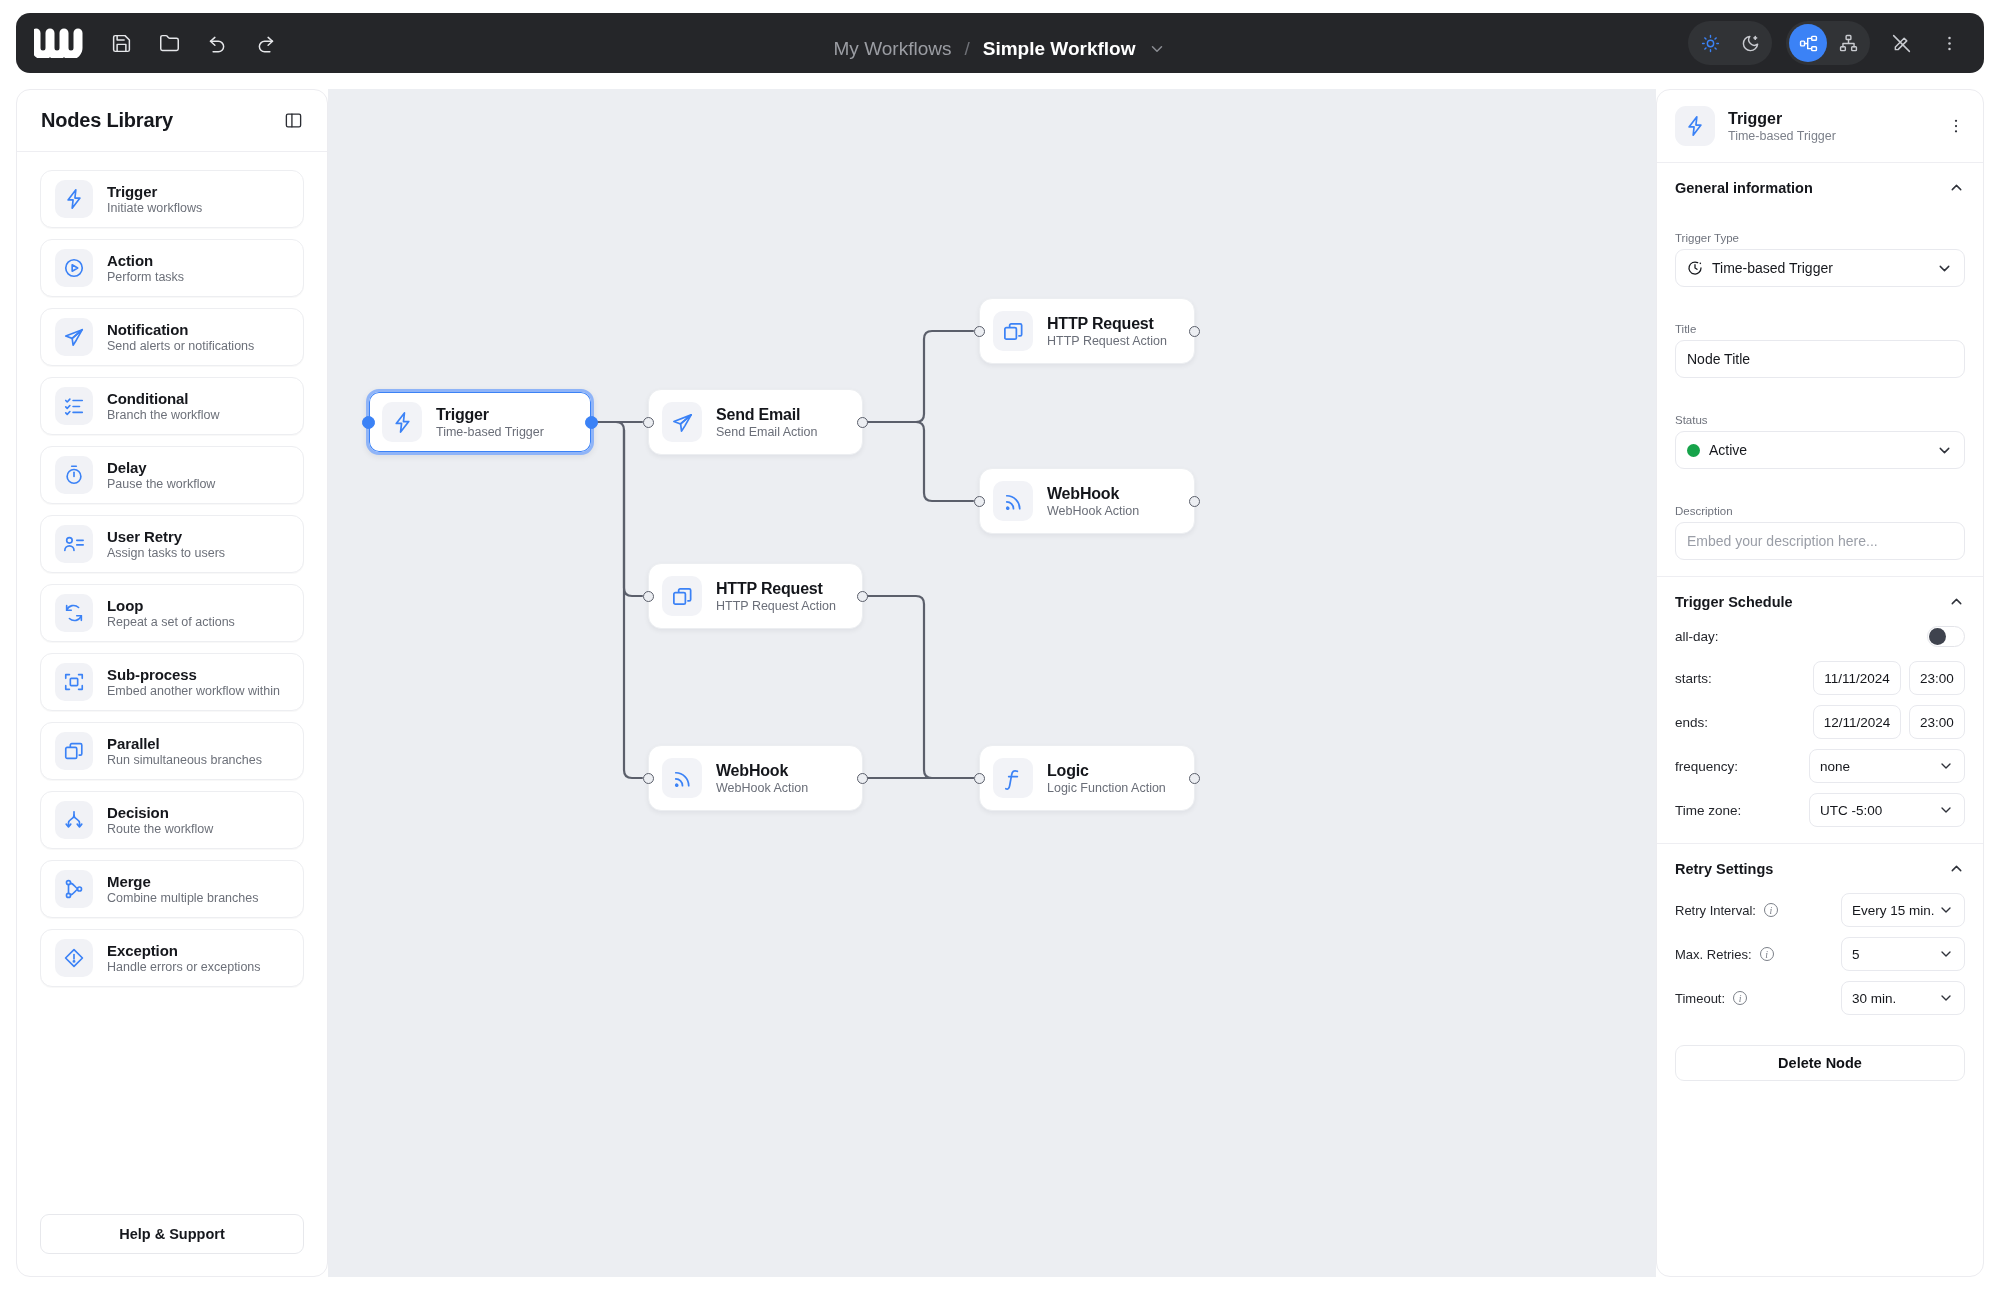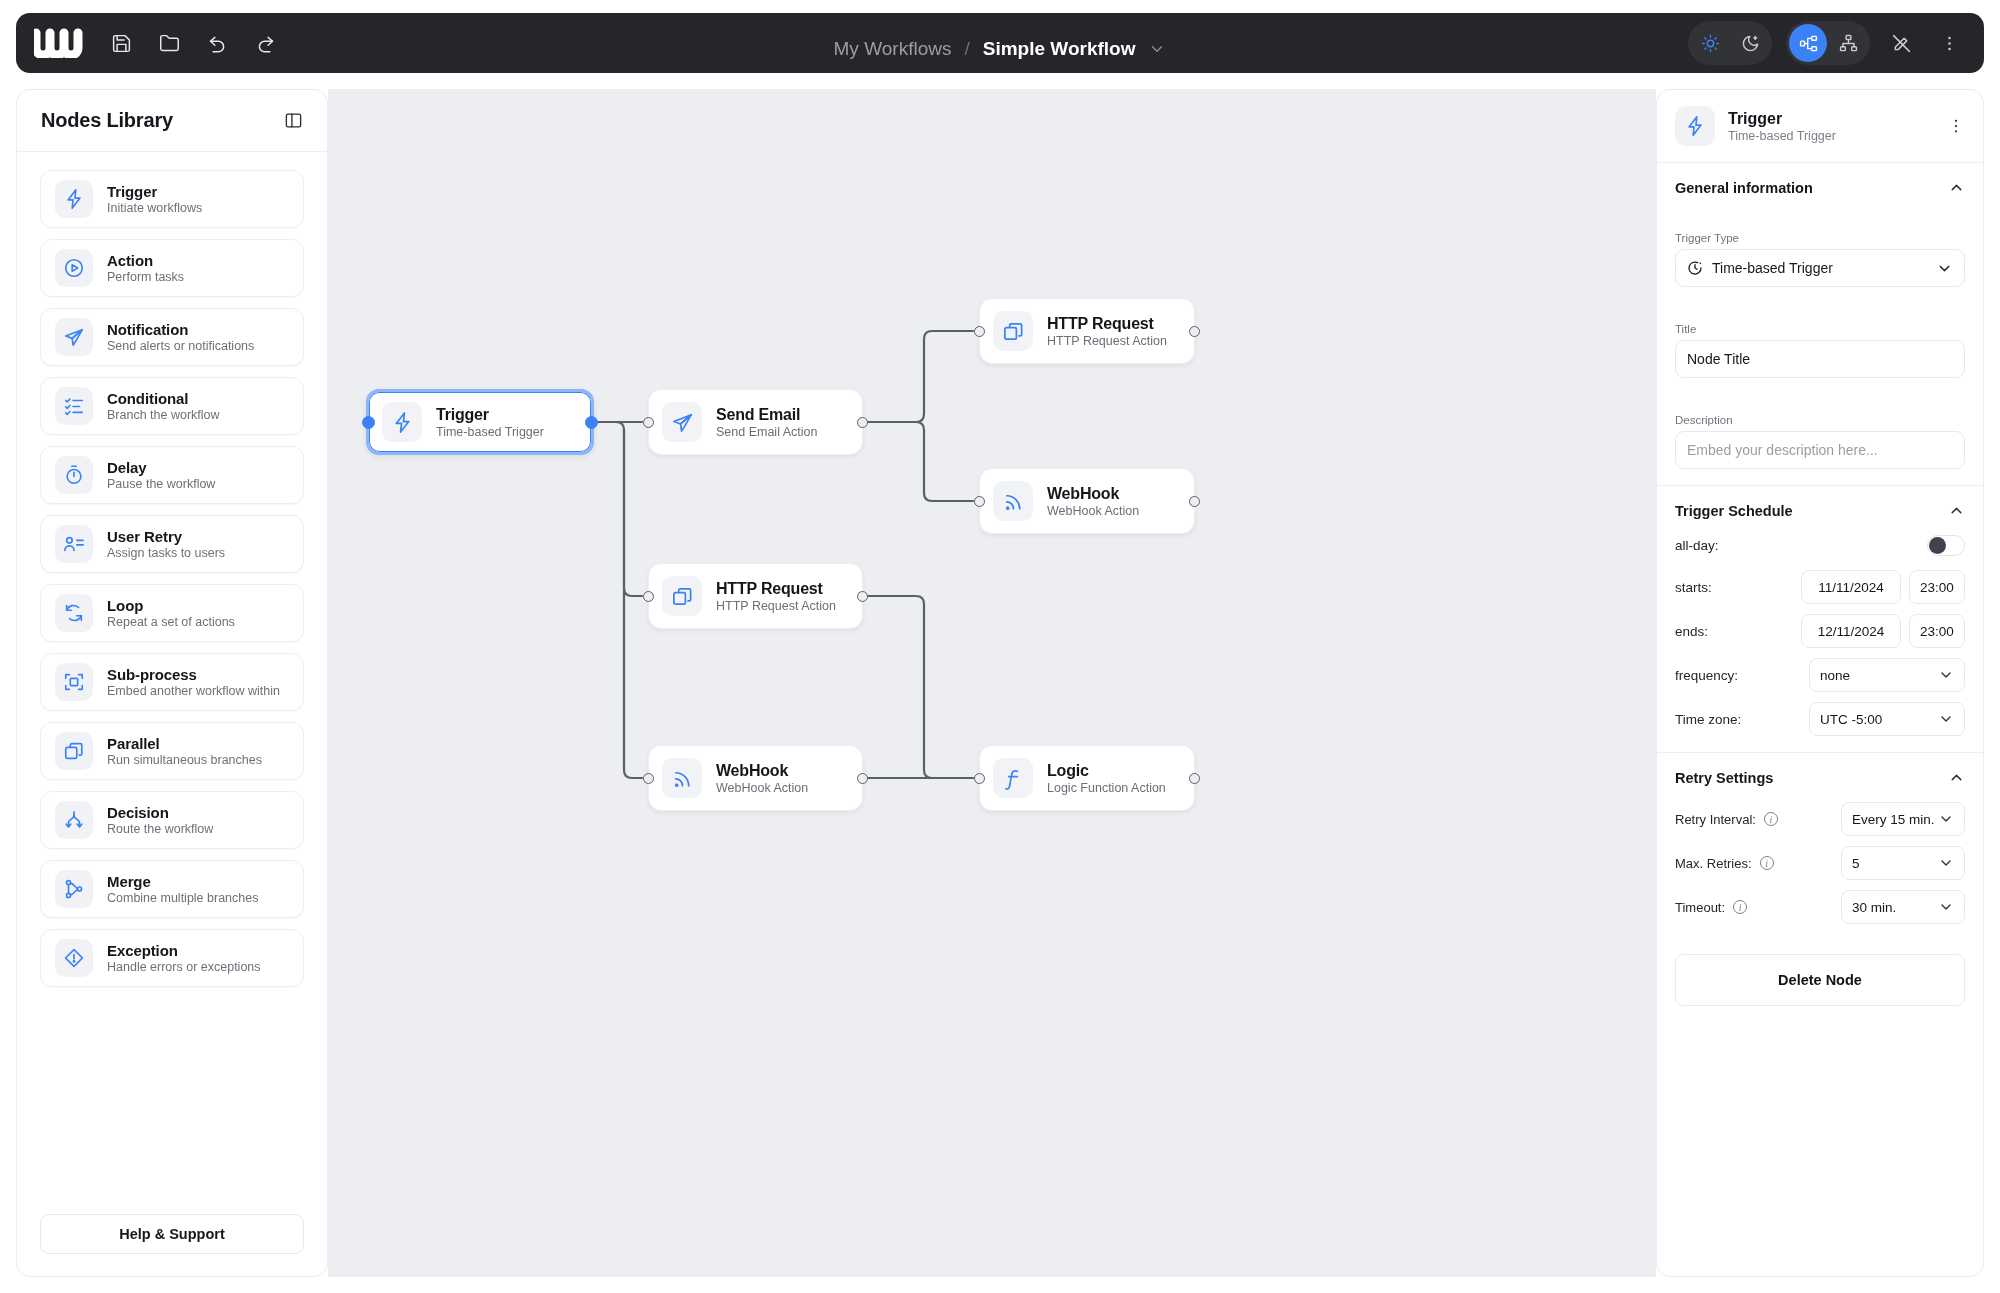--- a/index.html
+++ b/index.html
@@ -659,6 +659,18 @@
           </div>
         </div>
 
+        <div class="field">
+          <div class="flabel">Status</div>
+          <div class="control">
+            <span class="dot-green"></span>
+            <span class="cval">Active</span>
+            <span class="cchev">
+              <svg width="17" height="17" viewBox="0 0 24 24" fill="none" stroke="currentColor" stroke-width="2" stroke-linecap="round" stroke-linejoin="round">
+                  <polyline points="6 9 12 15 18 9"></polyline>
+                </svg>
+            </span>
+          </div>
+        </div>
 
         <div class="field" style="margin-bottom:2px;">
           <div class="flabel">Description</div>

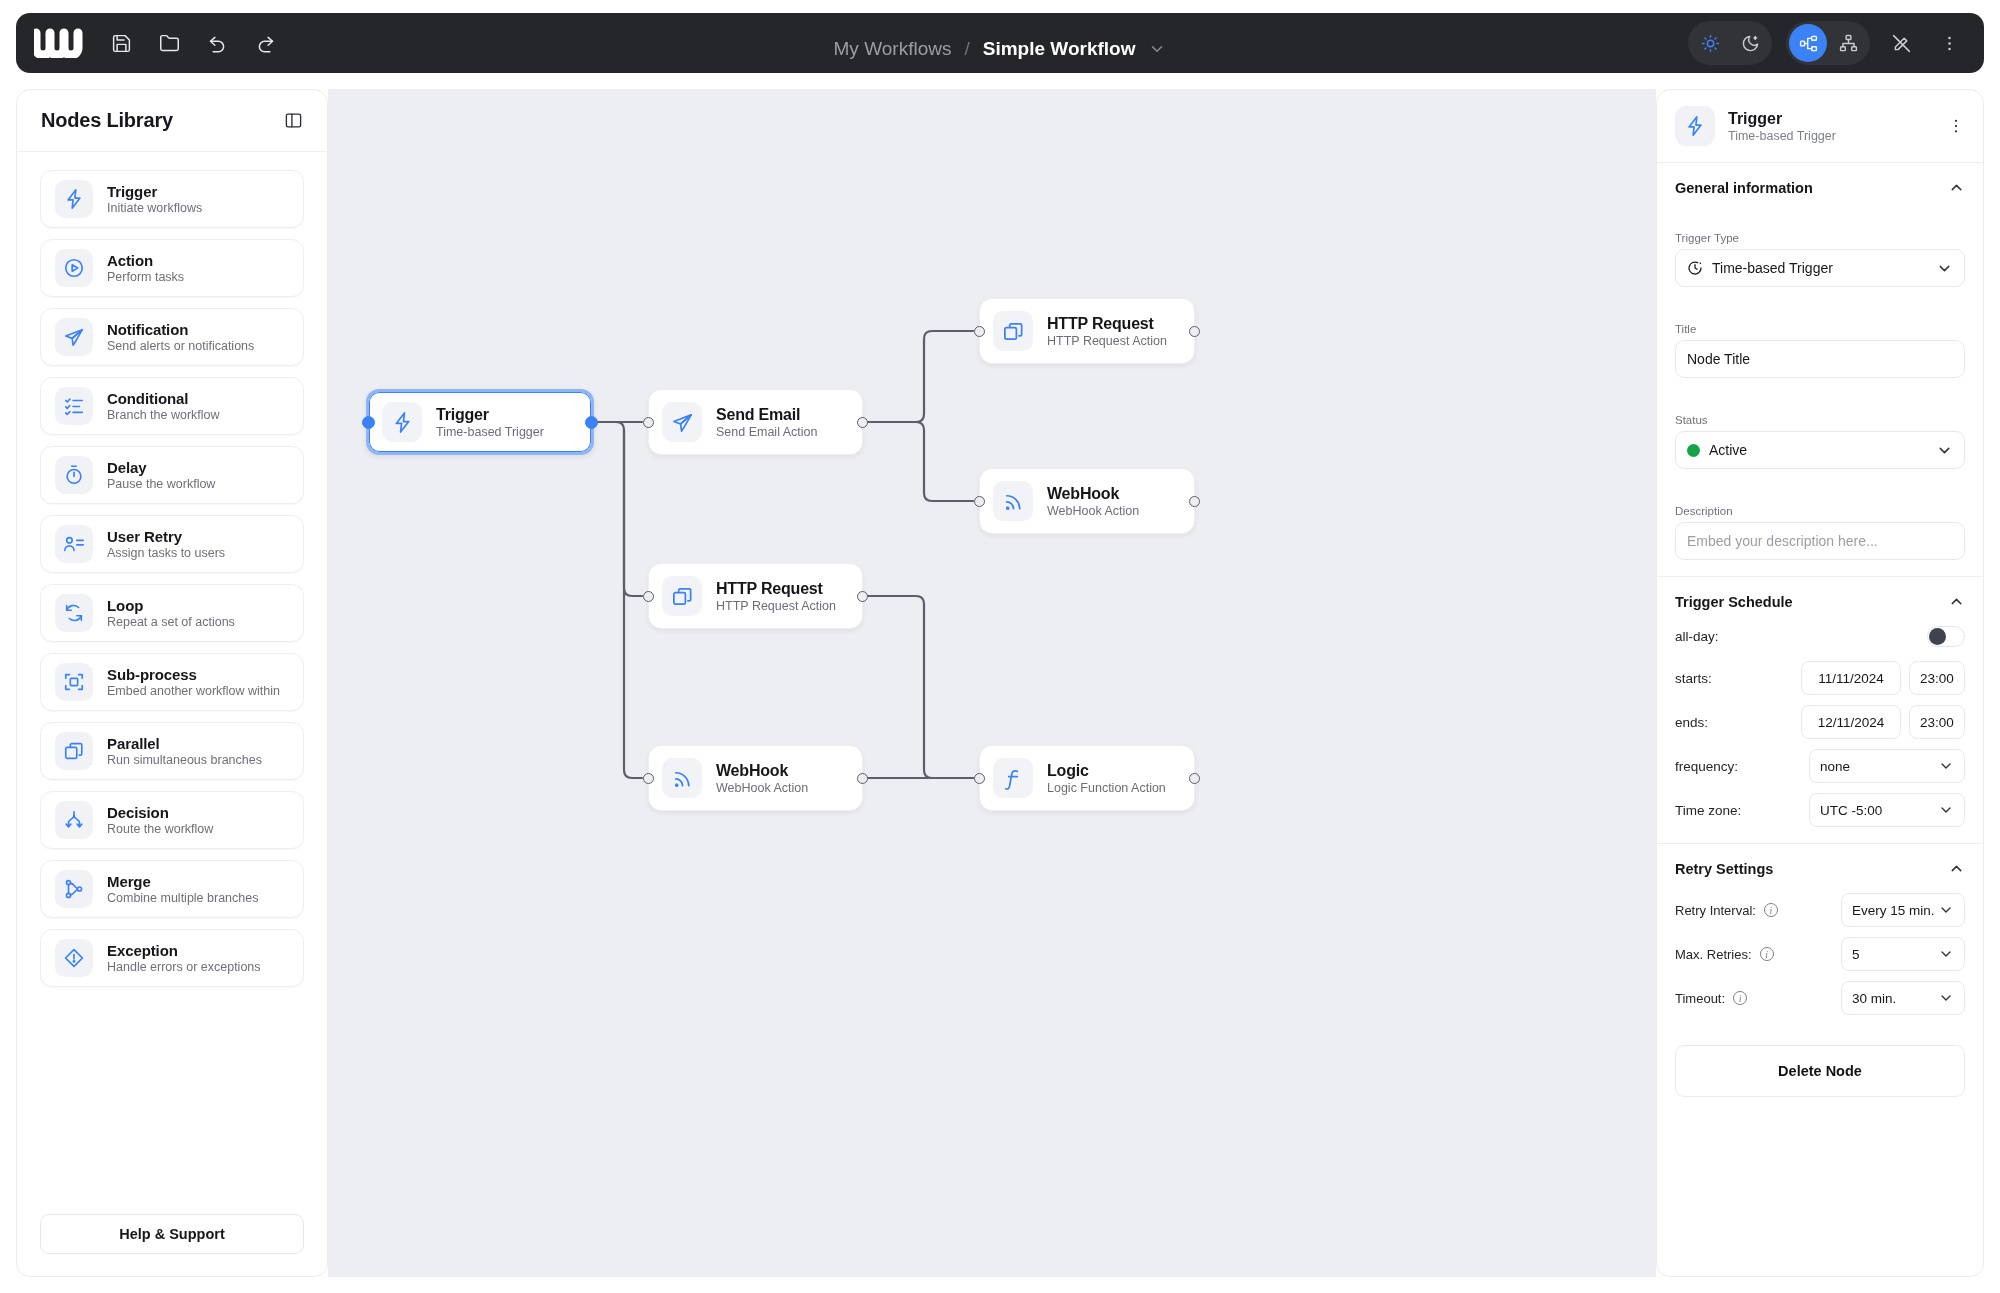--- a/index.html
+++ b/index.html
@@ -161,7 +161,7 @@
     display: flex; align-items: center; justify-content: center; font-size: 13.5px;
     color: #15171c; cursor: pointer; padding: 0 8px;
   }
-  .pill.date { width: 100px; margin-left: auto; }
+  .pill.date { width: 88px; margin-left: auto; }
   .pill.time { width: 56px; }
   .sel-inline {
     margin-left: auto; height: 34px; width: 156px; border: 1px solid #e8e9ee; border-radius: 8px;

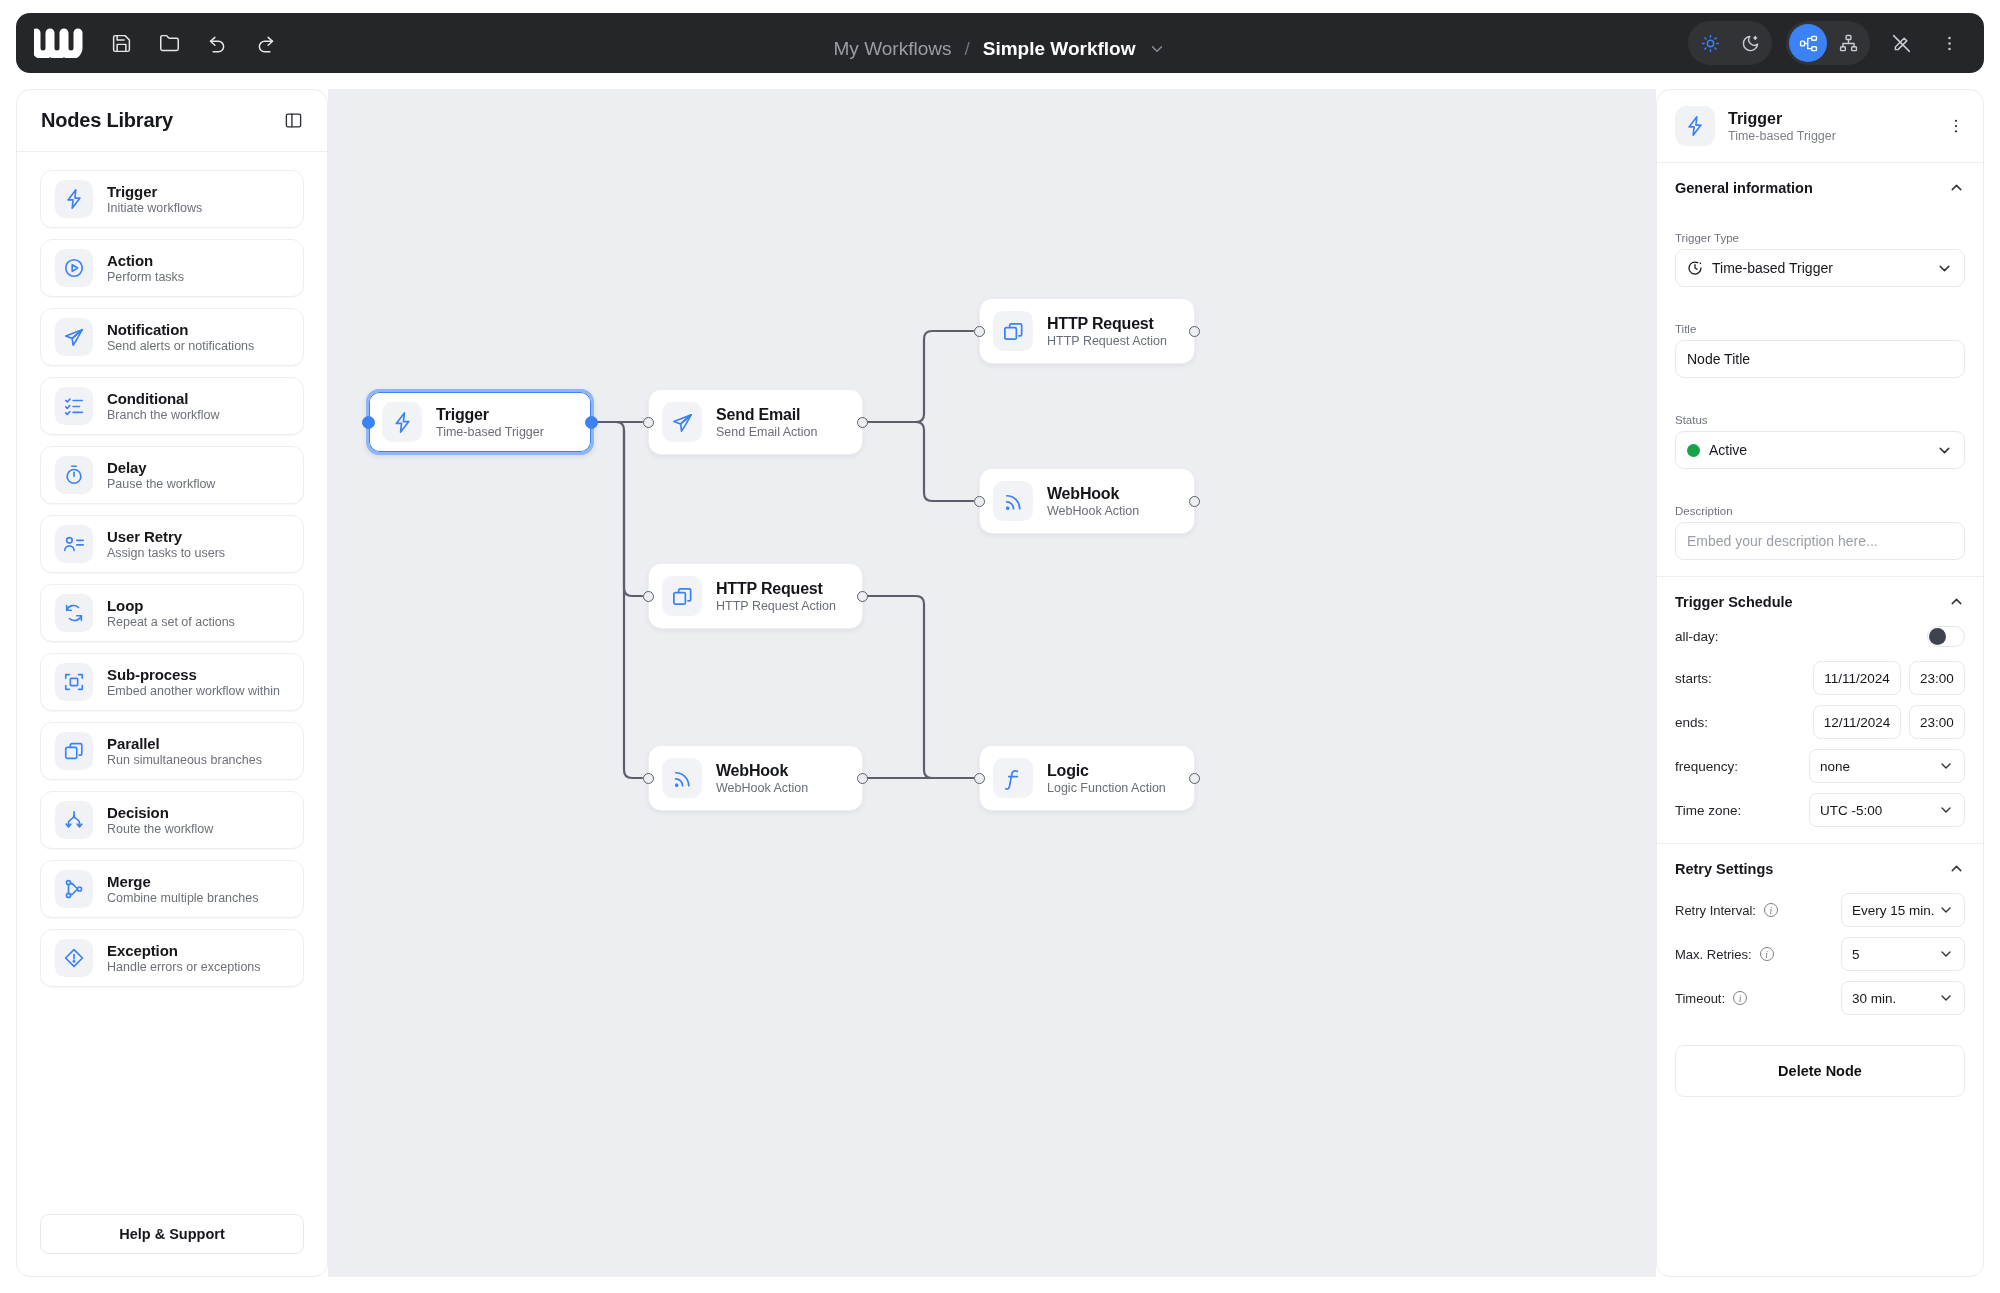--- a/index.html
+++ b/index.html
@@ -176,7 +176,7 @@
   }
   .pn-foot { flex: none; padding: 16px 18px 20px 18px; }
   .danger-btn {
-    width: 100%; height: 52px; border: 1px solid #e9eaee; border-radius: 9px; background: #fff;
+    width: 100%; height: 36px; border: 1px solid #e9eaee; border-radius: 9px; background: #fff;
     font-size: 14.5px; font-weight: 700; color: #101216; cursor: pointer;
     font-family: "Liberation Sans", sans-serif;
   }

